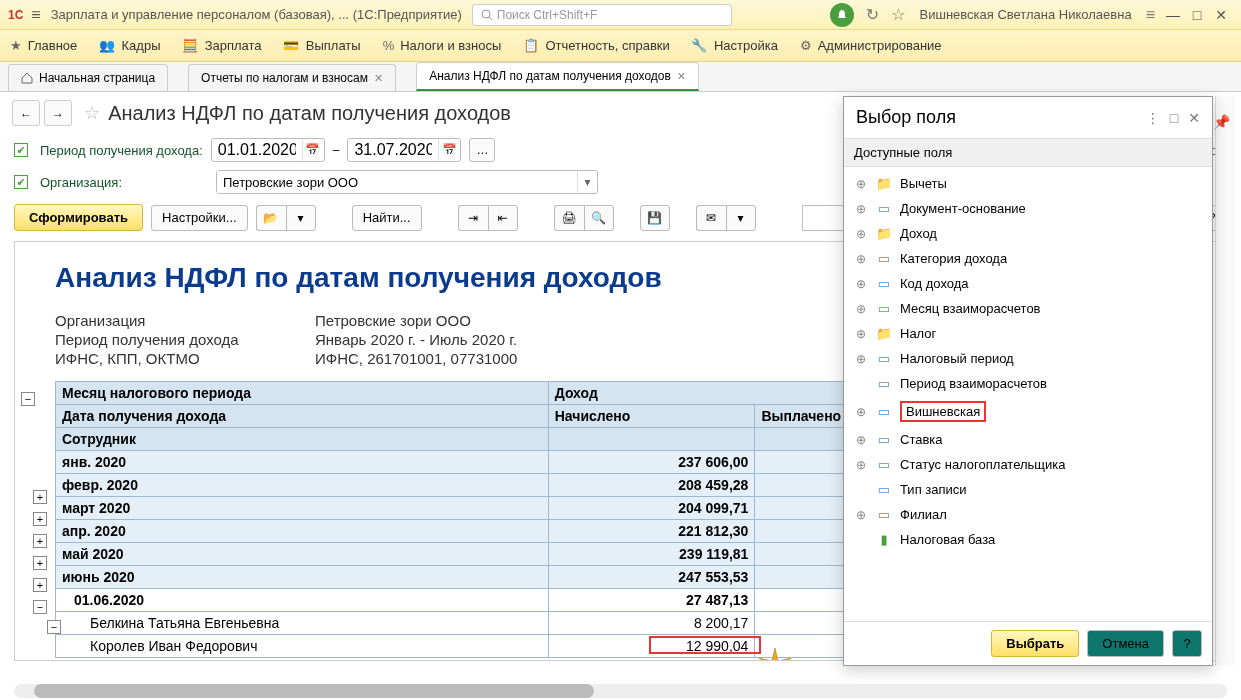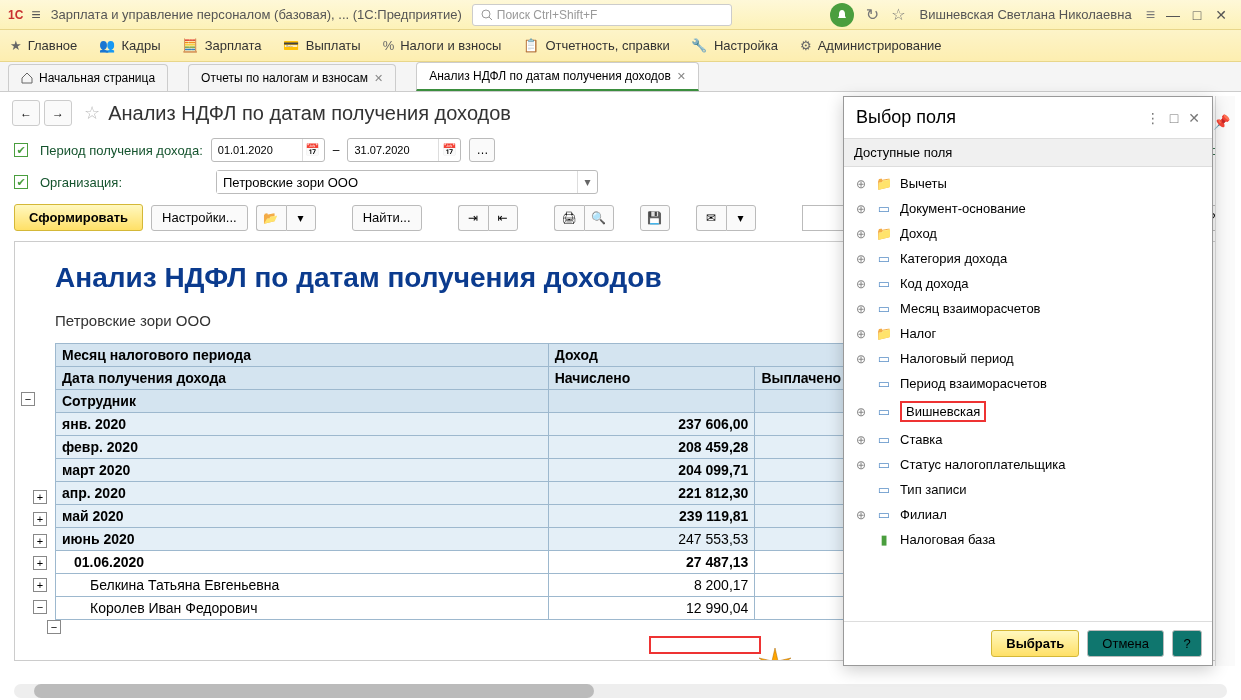--- a/index.html
+++ b/index.html
@@ -41,7 +41,7 @@
 .chk { width: 14px; height: 14px; border: 1px solid #4a9e3e; display: inline-flex; align-items: center; justify-content: center; color: #4a9e3e; font-size: 11px; margin-right: 4px; }
 .filter-label { font-size: 13px; color: #14532d; }
 .date-input { display: flex; align-items: center; border: 1px solid #bbb; border-radius: 3px; height: 24px; background: #fff; }
-.date-input input { border: none; width: 90px; padding: 0 6px; font-size: 11px; outline: none; }
+.date-input input { border: none; width: 90px; padding: 0 6px; font-size: 16px; outline: none; }
 .date-input .cal { width: 22px; height: 22px; border-left: 1px solid #ddd; display: flex; align-items: center; justify-content: center; color: #666; cursor: pointer; }
 .dots-btn { width: 26px; height: 24px; border: 1px solid #bbb; border-radius: 3px; background: #fafafa; display: flex; align-items: center; justify-content: center; cursor: pointer; }
 .filter-spacer { flex: 1; }

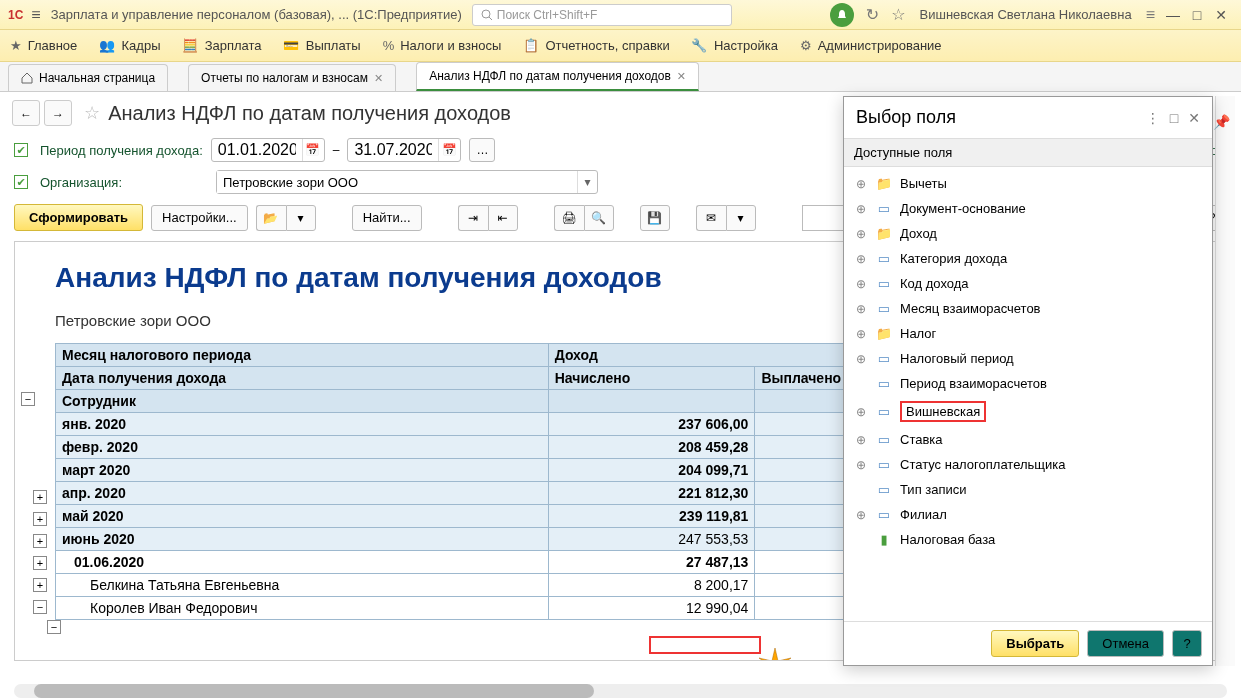--- a/index.html
+++ b/index.html
@@ -263,6 +263,7 @@
     <div class="report-title">Анализ НДФЛ по датам получения доходов</div>
     <div class="report-params">
       <div class="row">
+          <div class="lbl">Организация</div>
           <div class="val">Петровские зори ООО</div>
         </div>
     </div>

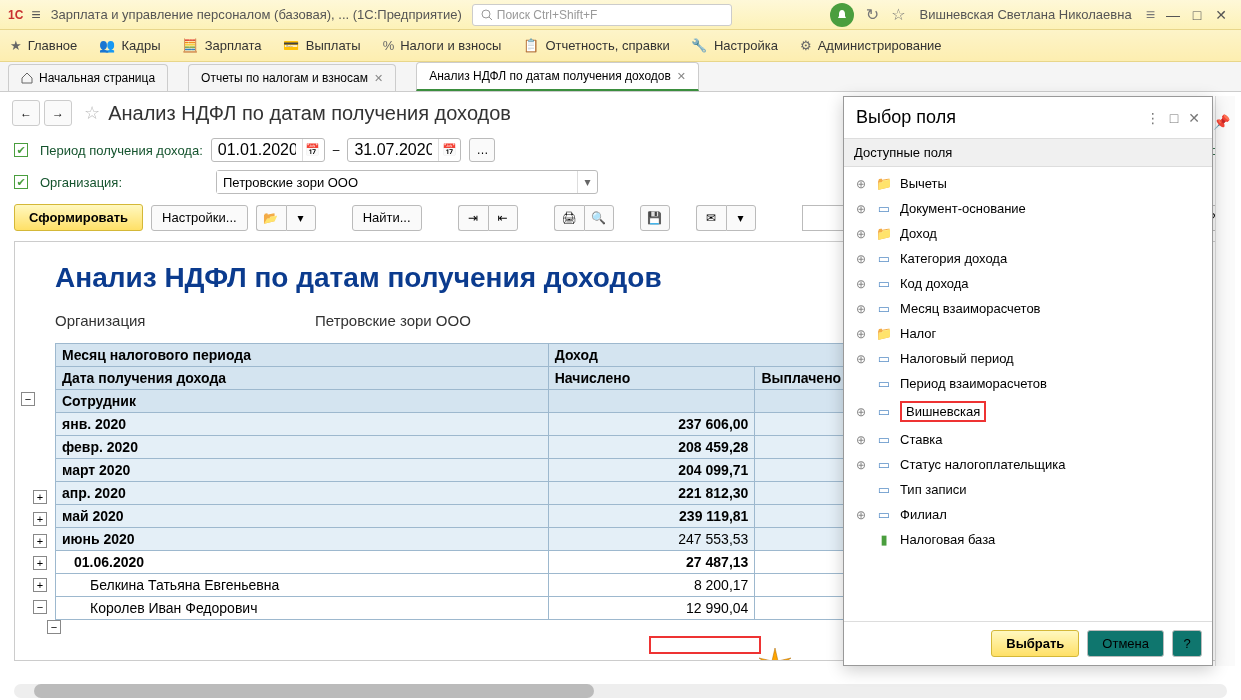--- a/index.html
+++ b/index.html
@@ -265,6 +265,10 @@
       <div class="row">
           <div class="lbl">Организация</div>
           <div class="val">Петровские зори ООО</div>
+        </div>
+      <div class="row">
+          <div class="lbl">Период получения дохода</div>
+          <div class="val">Январь 2020 г. - Июль 2020 г.</div>
         </div>
     </div>
     <table class="data-table">

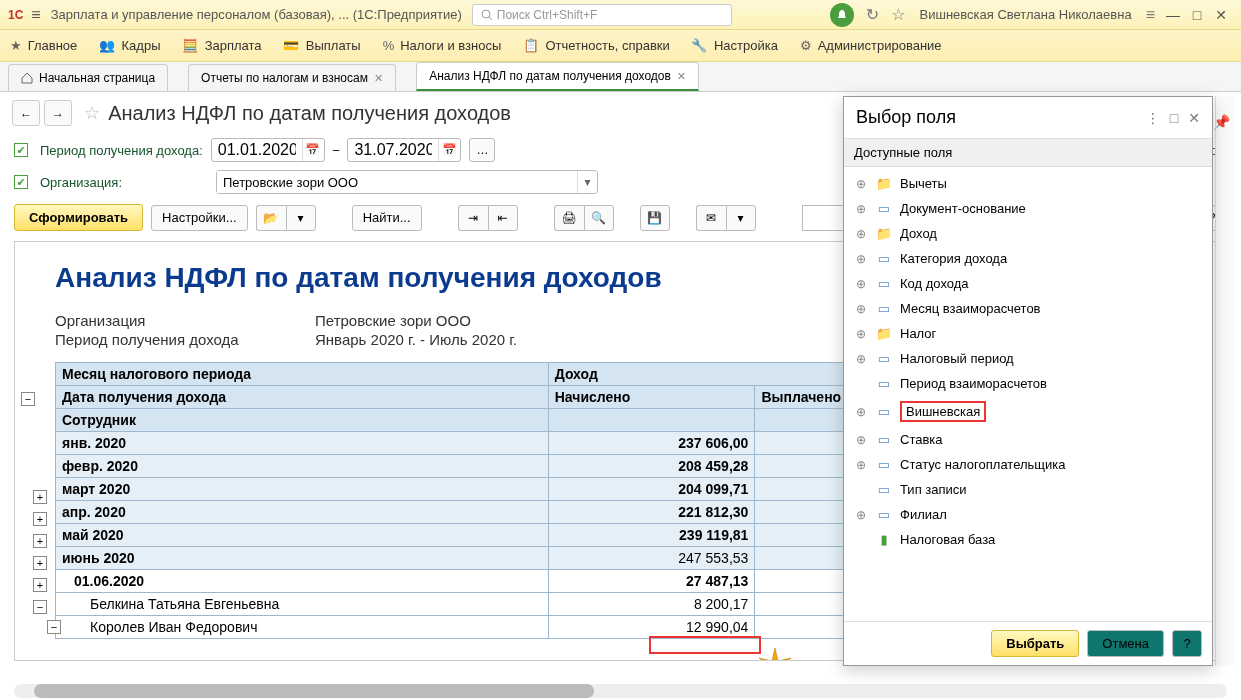--- a/index.html
+++ b/index.html
@@ -269,6 +269,10 @@
       <div class="row">
           <div class="lbl">Период получения дохода</div>
           <div class="val">Январь 2020 г. - Июль 2020 г.</div>
+        </div>
+      <div class="row">
+          <div class="lbl">ИФНС, КПП, ОКТМО</div>
+          <div class="val">ИФНС, 261701001, 07731000</div>
         </div>
     </div>
     <table class="data-table">

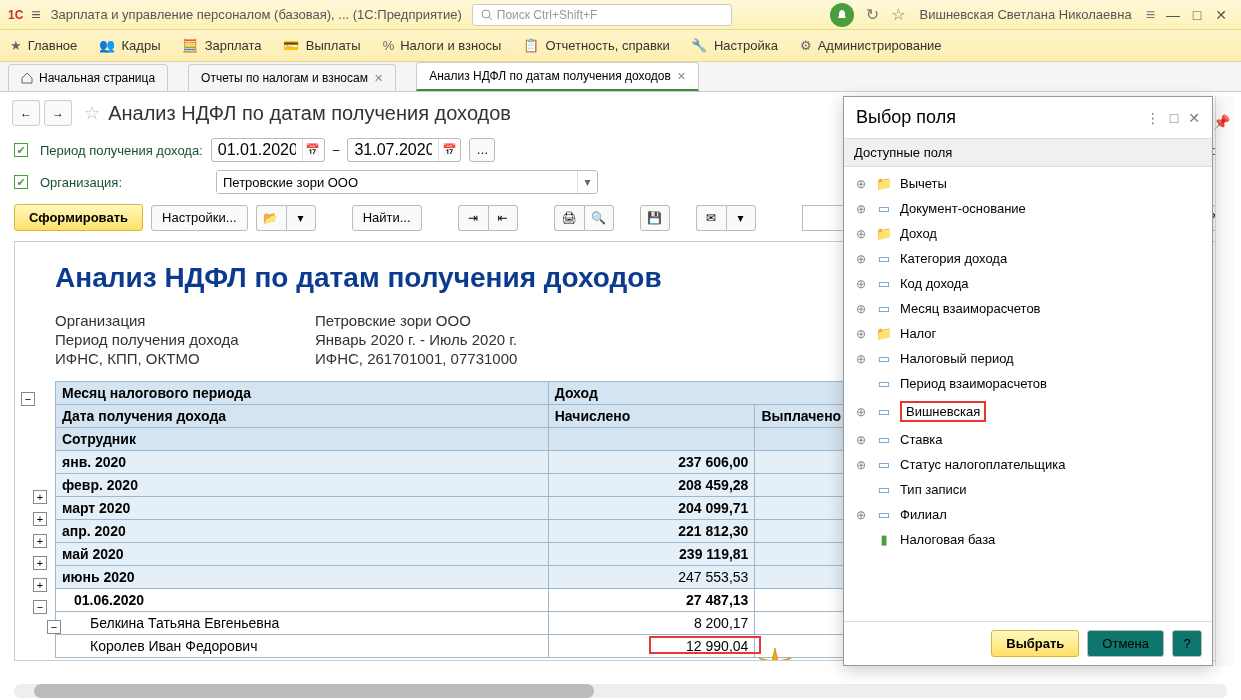--- a/index.html
+++ b/index.html
@@ -335,7 +335,7 @@
           </tr>
           <tr class="group-row">
             <td style="font-weight: bold;">июнь 2020</td>
-            <td class="num" style="font-weight: normal; text-align: right;">247 553,53</td>
+            <td class="num" style="font-weight: bold; text-align: right;">247 553,53</td>
             <td class="num" style="font-weight: bold;">130 991,97</td>
             <td class="num" style="font-weight: bold;">116 561,56</td>
             <td></td>

